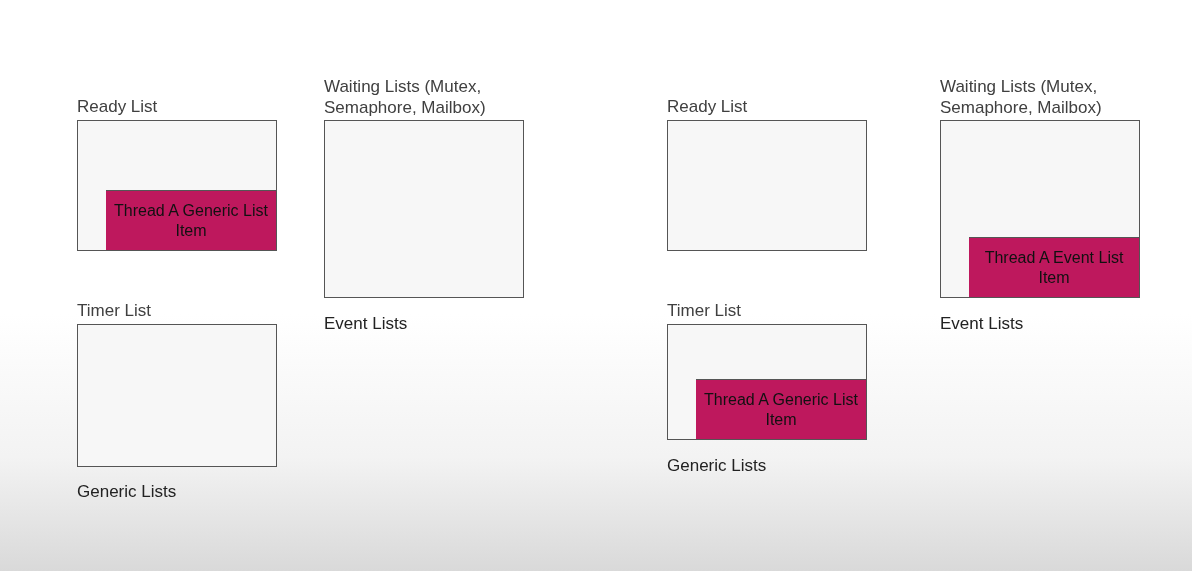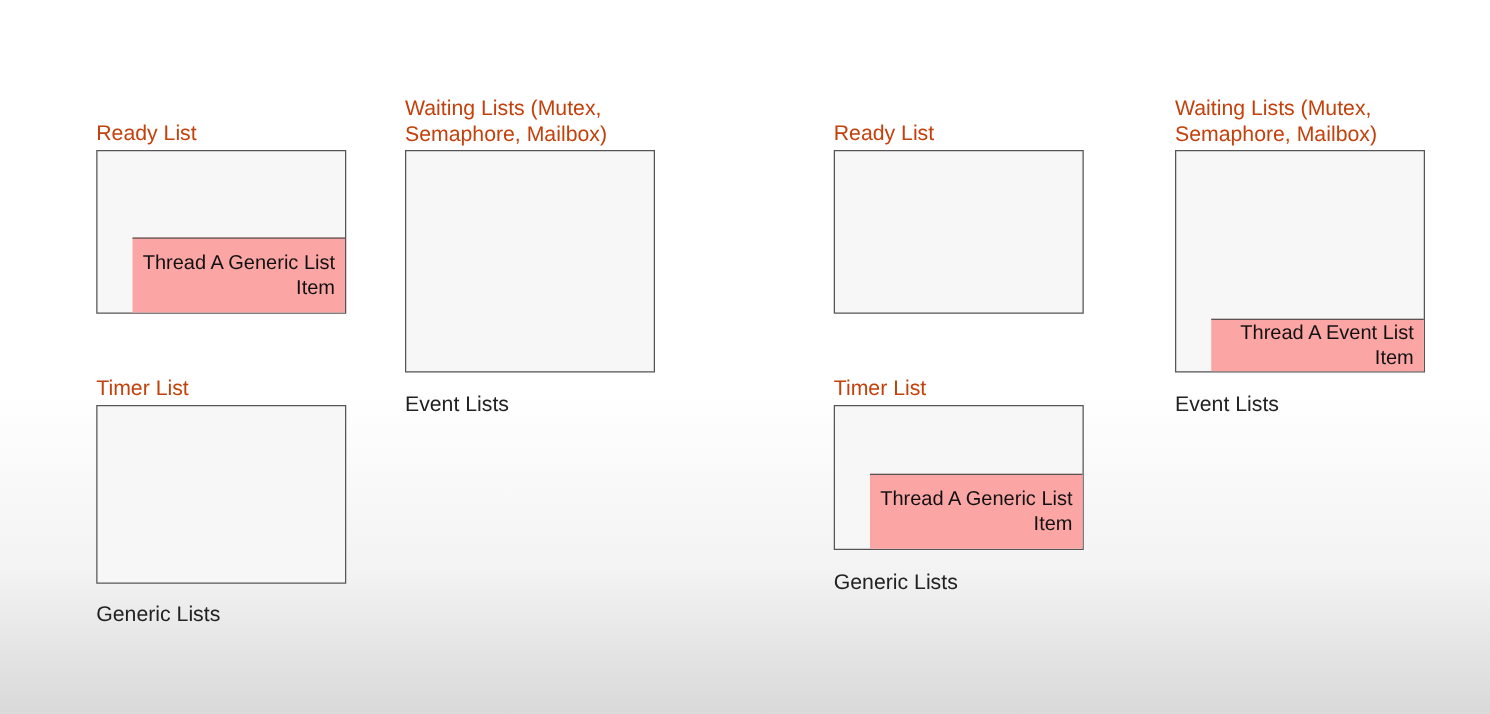--- a/index.html
+++ b/index.html
@@ -18,7 +18,7 @@
   .label {
     position: absolute;
     font-size: 17px;
-    color: #c2410c;
+    color: #404040;
     white-space: pre-line;
     line-height: 1.25;
   }

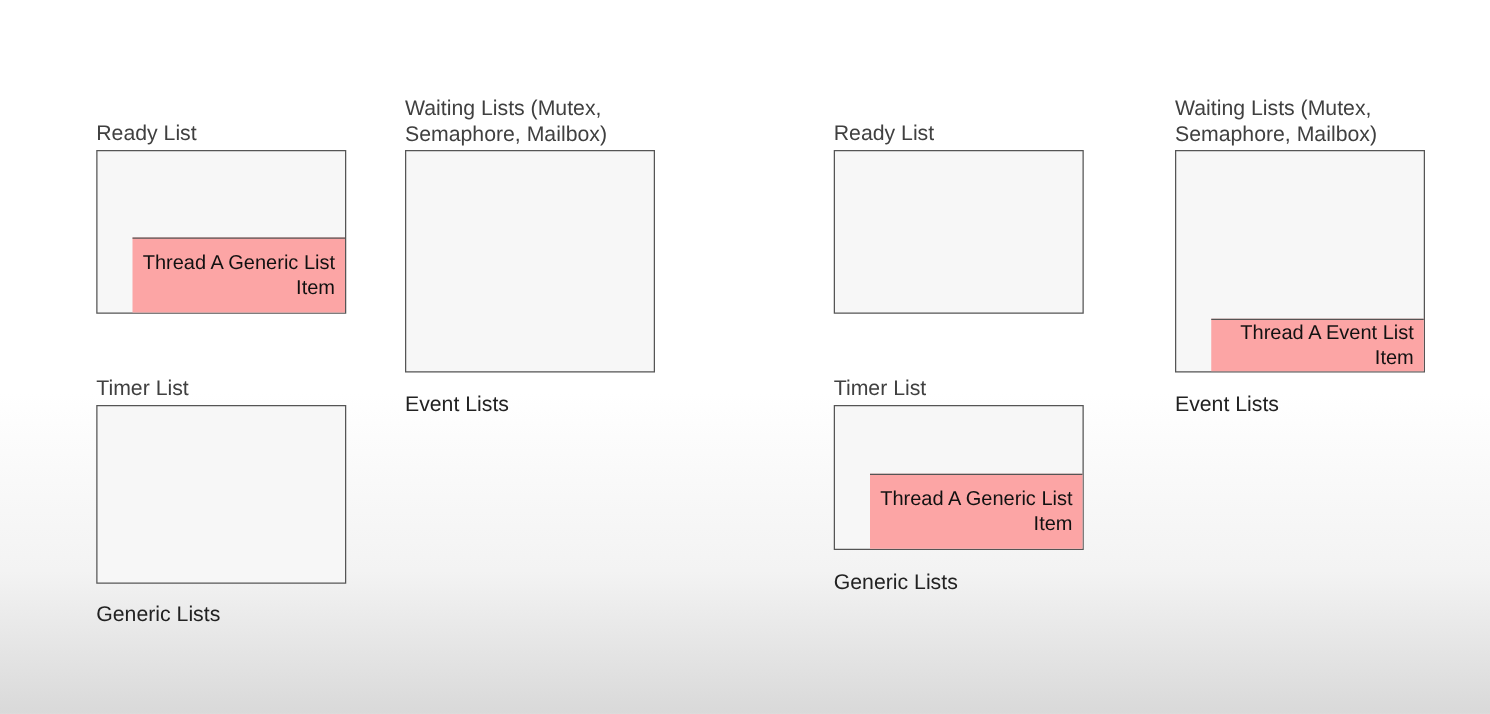--- a/index.html
+++ b/index.html
@@ -37,11 +37,11 @@
     position: absolute;
     left: 0; right: 0;
     border-top: 1px solid #555;
-    background: #fca5a5;
+    background: #be185d;
     display: flex;
     align-items: center;
     justify-content: center;
-    text-align: right;
+    text-align: center;
     font-size: 16px;
     color: #111;
     padding: 6px 8px;

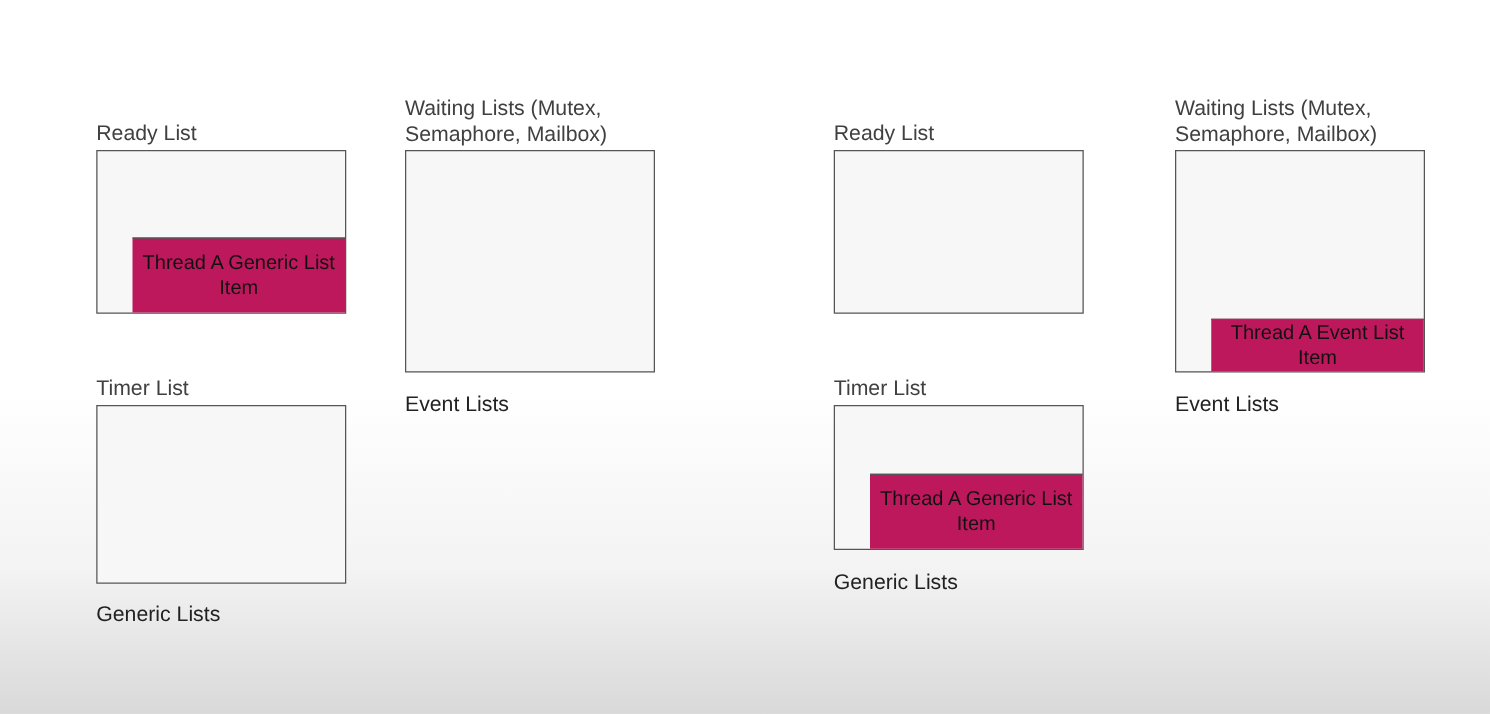--- a/index.html
+++ b/index.html
@@ -85,7 +85,7 @@
   <div class="label" style="left:940px; top:76px;">Waiting Lists (Mutex,
 Semaphore, Mailbox)</div>
   <div class="box" style="left:940px; top:120px; width:200px; height:178px;">
-    <div class="item" style="bottom:0; height:42px;">Thread A Event List
+    <div class="item" style="bottom:0; height:60px;">Thread A Event List
 Item</div>
   </div>
 

